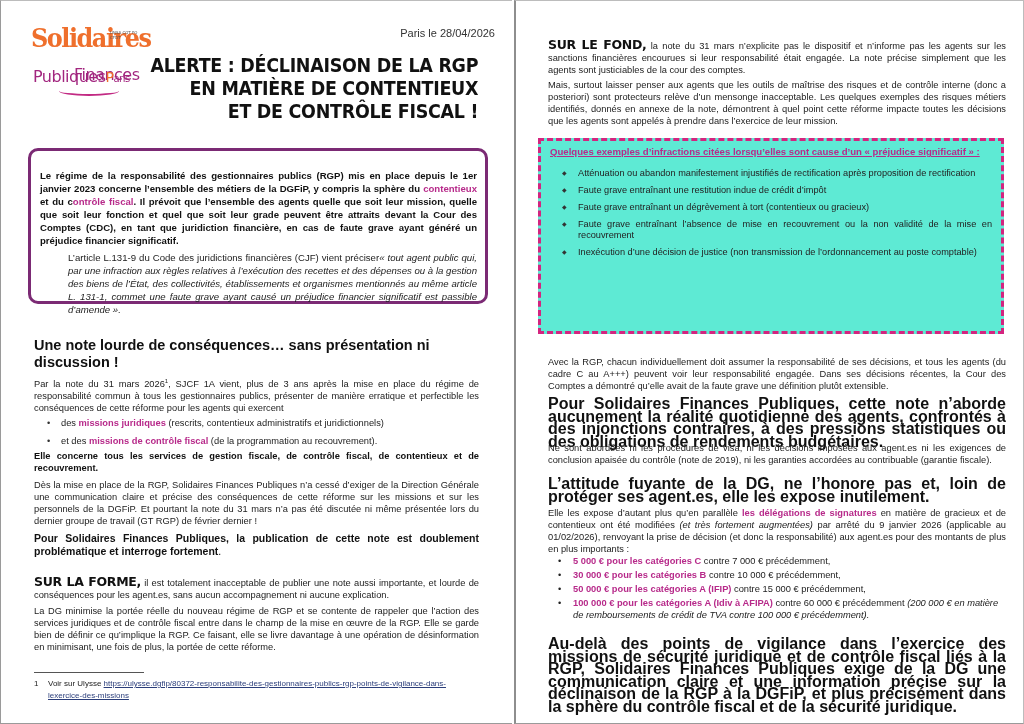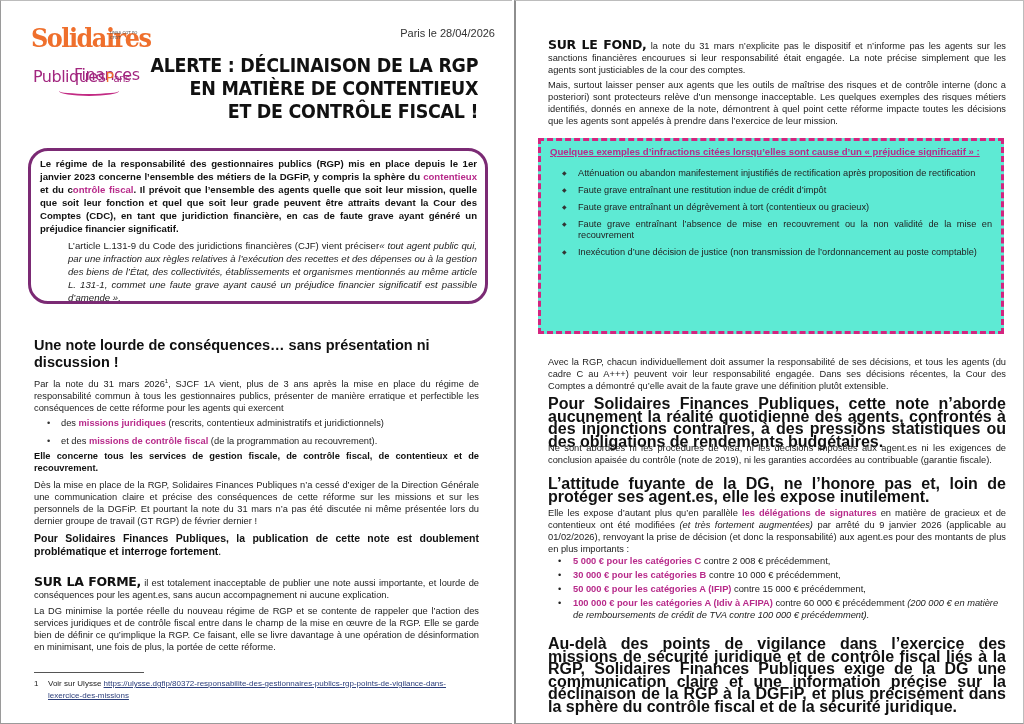--- a/index.html
+++ b/index.html
@@ -36,7 +36,7 @@
 
   .intro-box {
     position: absolute; left: 27px; top: 147px; width: 460px; height: 156px;
-    border: 3px solid #7b2a74; border-radius: 20px; padding: 6px 8px 6px 9px;
+    border: 3px solid #7b2a74; border-radius: 10px; padding: 18px 8px 6px 9px;
   }
   .intro-box .bold-p {
     font-weight: bold; font-size: 9.6px; line-height: 13px; text-align: justify; color: #111;

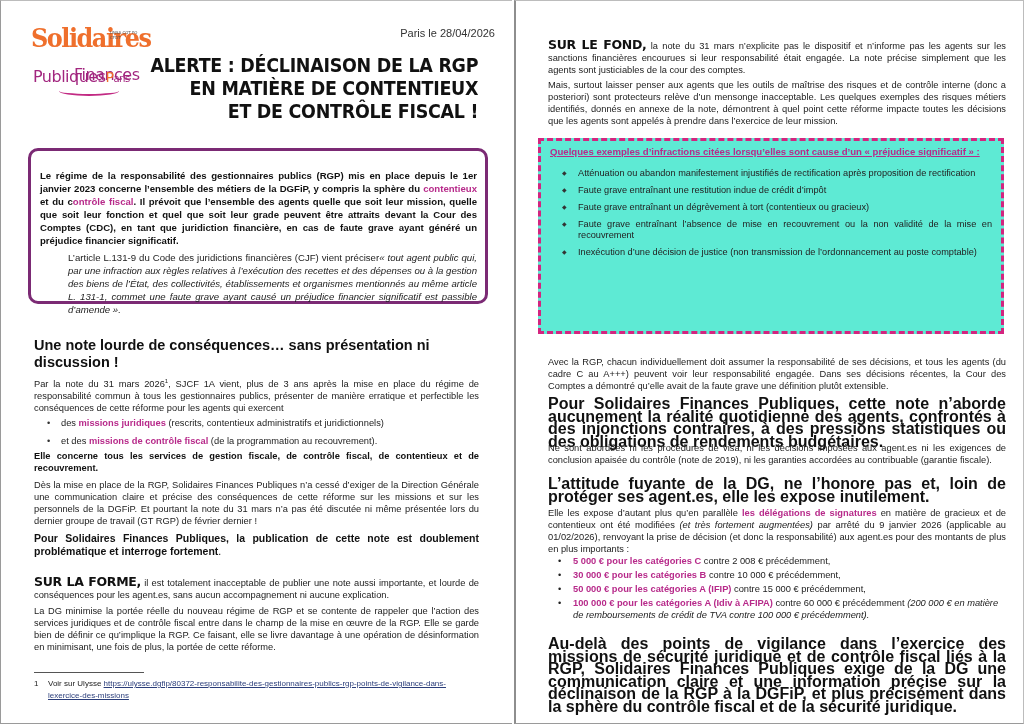--- a/index.html
+++ b/index.html
@@ -179,7 +179,7 @@
     <p class="rp" style="top:506px;"><span>Elle les expose d’autant plus qu’en parallèle </span><span class="hl" style="font-weight:bold">les délégations de signatures</span><span> en matière de gracieux et de contentieux ont été modifiées </span><em>(et très fortement augmentées)</em><span> par arrêté du 9 janvier 2026 (applicable au 01/02/2026), renvoyant la prise de décision (et donc la responsabilité) aux agent.es pour des montants de plus en plus importants :</span></p>
 
     <ul class="amounts" style="top:554px;">
-      <li><span class="hl">5 000 € pour les catégories C</span><span> contre 2 008 € précédemment,</span></li>
+      <li><span class="hl">5 000 € pour les catégories C</span><span> contre 7 000 € précédemment,</span></li>
       <li><span class="hl">30 000 € pour les catégories B</span><span> contre 10 000 € précédemment,</span></li>
       <li><span class="hl">50 000 € pour les catégories A (IFIP)</span><span> contre 15 000 € précédemment,</span></li>
       <li><span class="hl">100 000 € pour les catégories A (Idiv à AFIPA)</span><span> contre 60 000 € précédemment </span><em>(200 000 € en matière de remboursements de crédit de TVA contre 100 000 € précédemment).</em></li>

